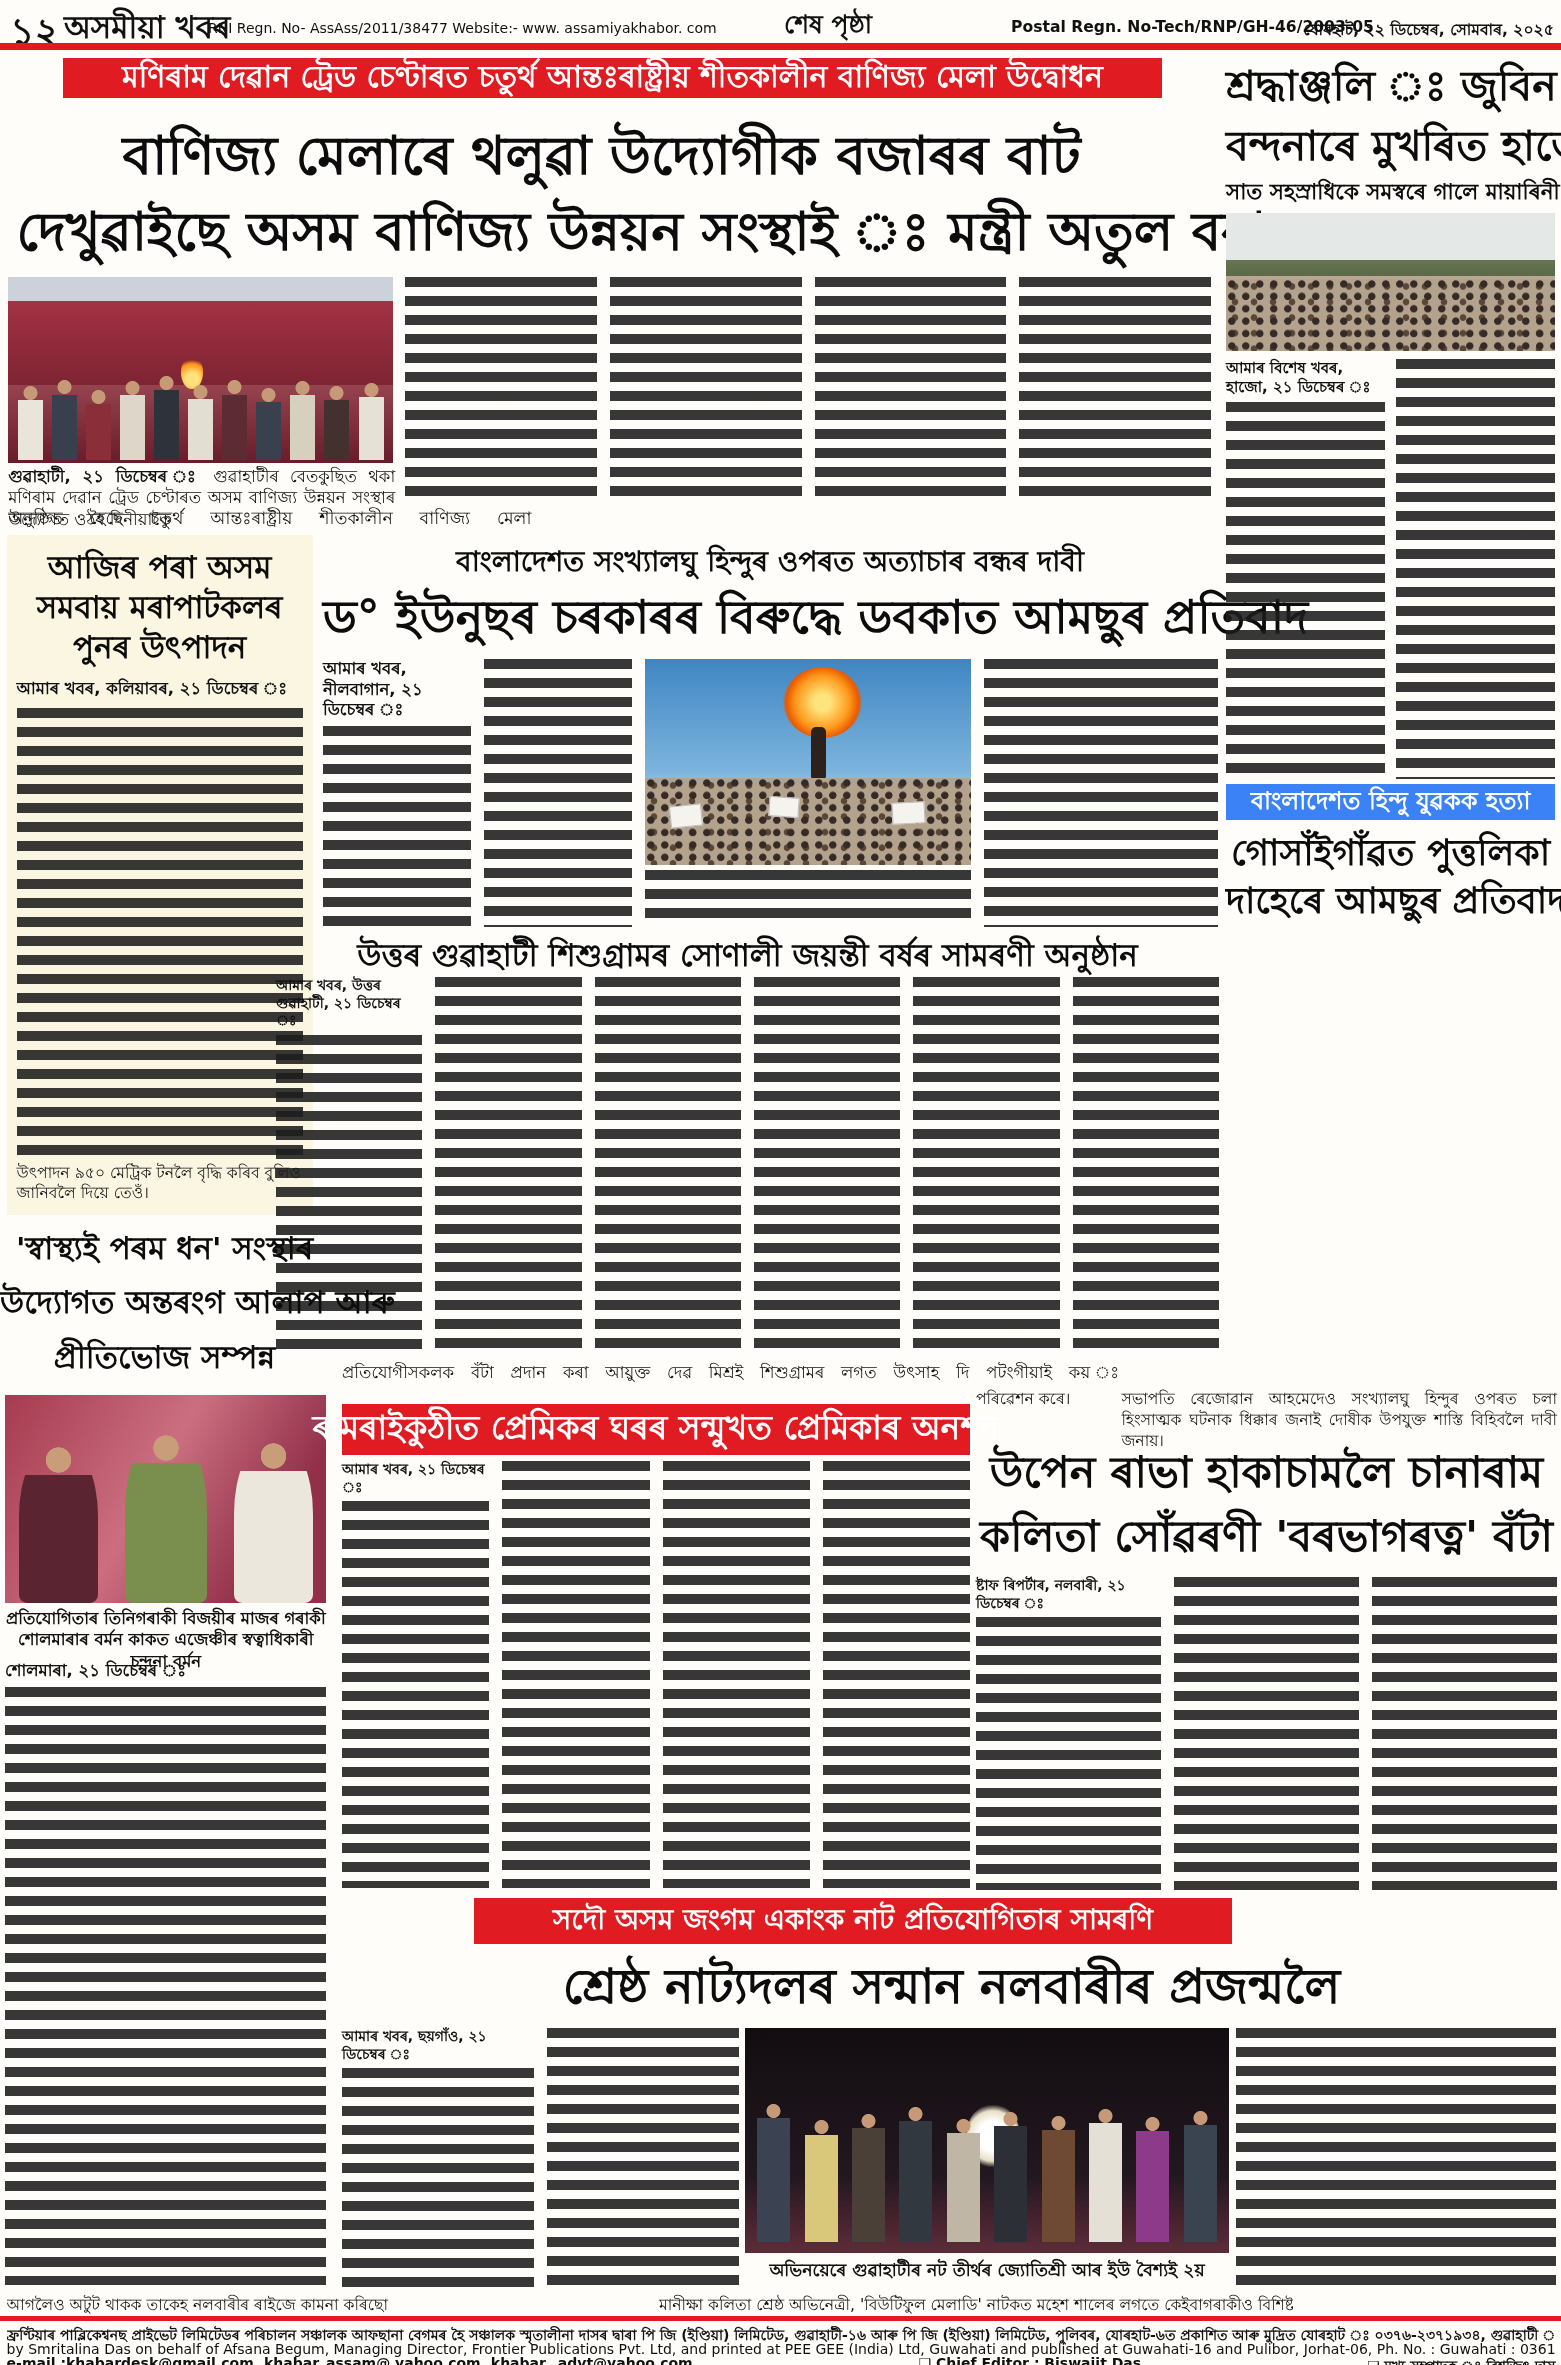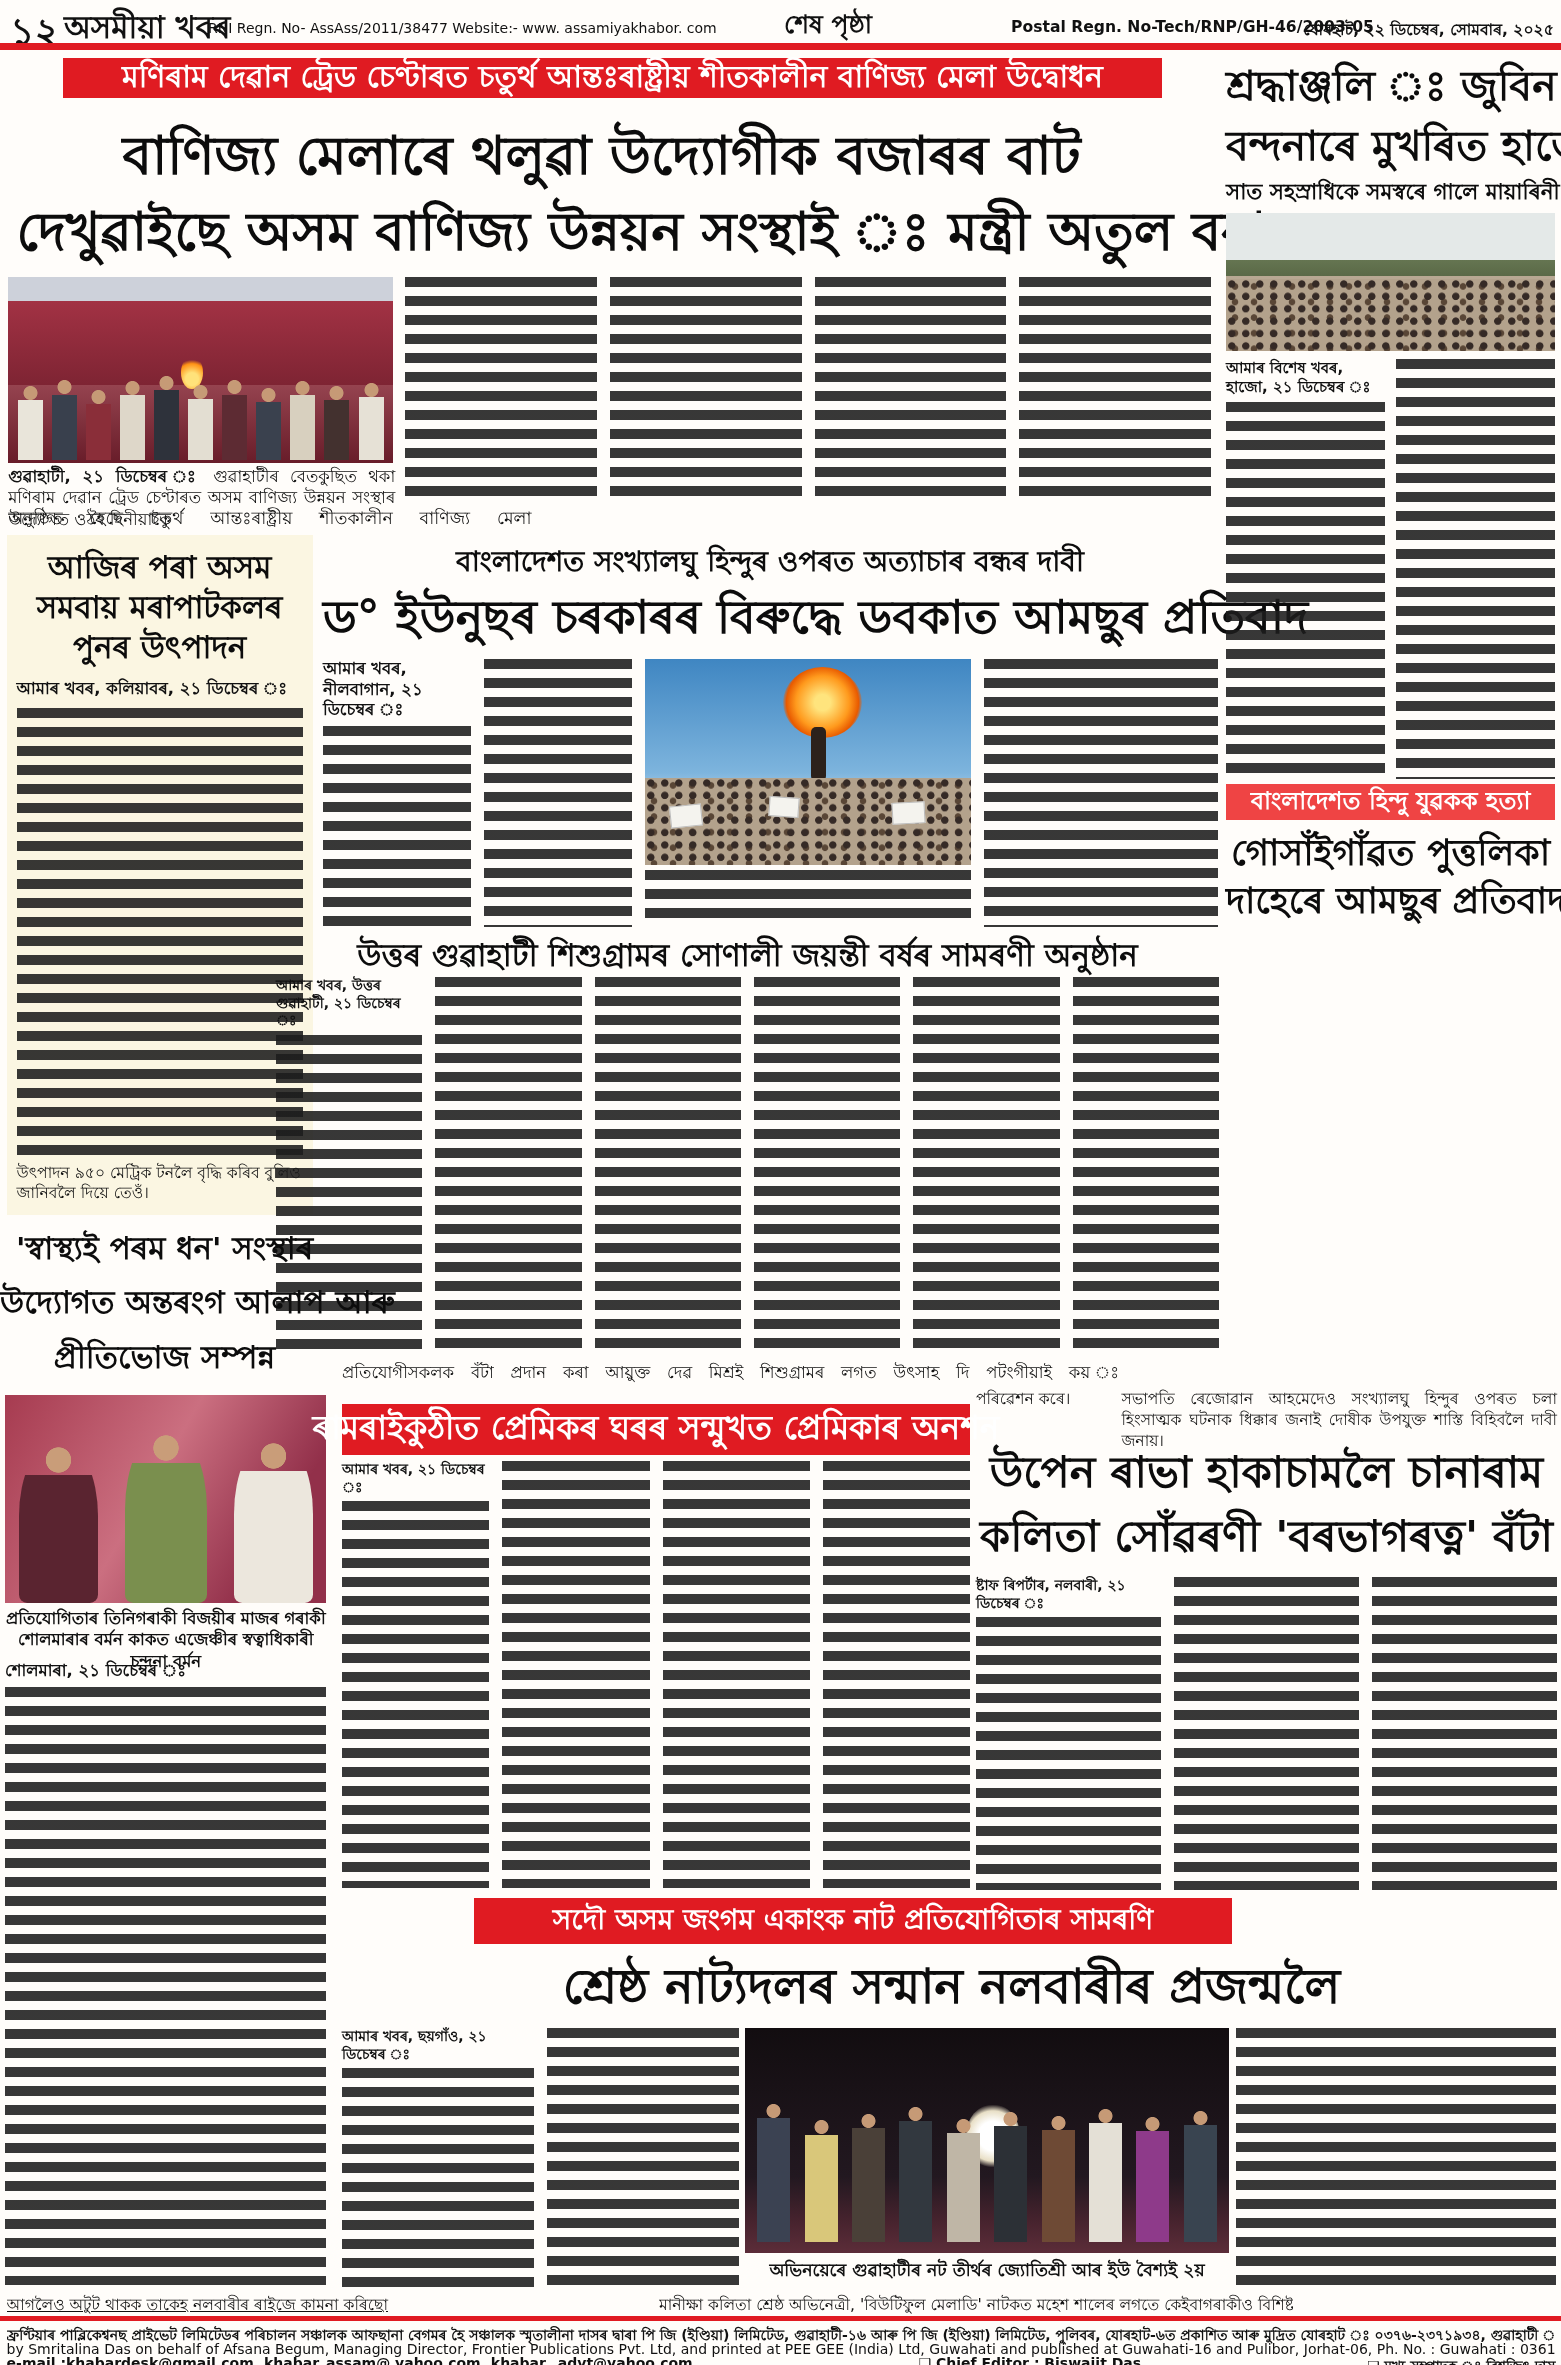--- a/index.html
+++ b/index.html
@@ -15,7 +15,7 @@
   .rule-red{background:#e01b22;}
   .banner-red{background:#e01b22;color:#fff;display:flex;align-items:center;justify-content:center;
               font-weight:700;white-space:nowrap;}
-  .banner-black{background:#ef4444;color:#fff;display:flex;align-items:center;justify-content:center;
+  .banner-black{background:#3b82f6;color:#fff;display:flex;align-items:center;justify-content:center;
               font-weight:700;white-space:nowrap;}
   .cream{background:#fbf6e2;}
   .photo{position:absolute;overflow:hidden;}

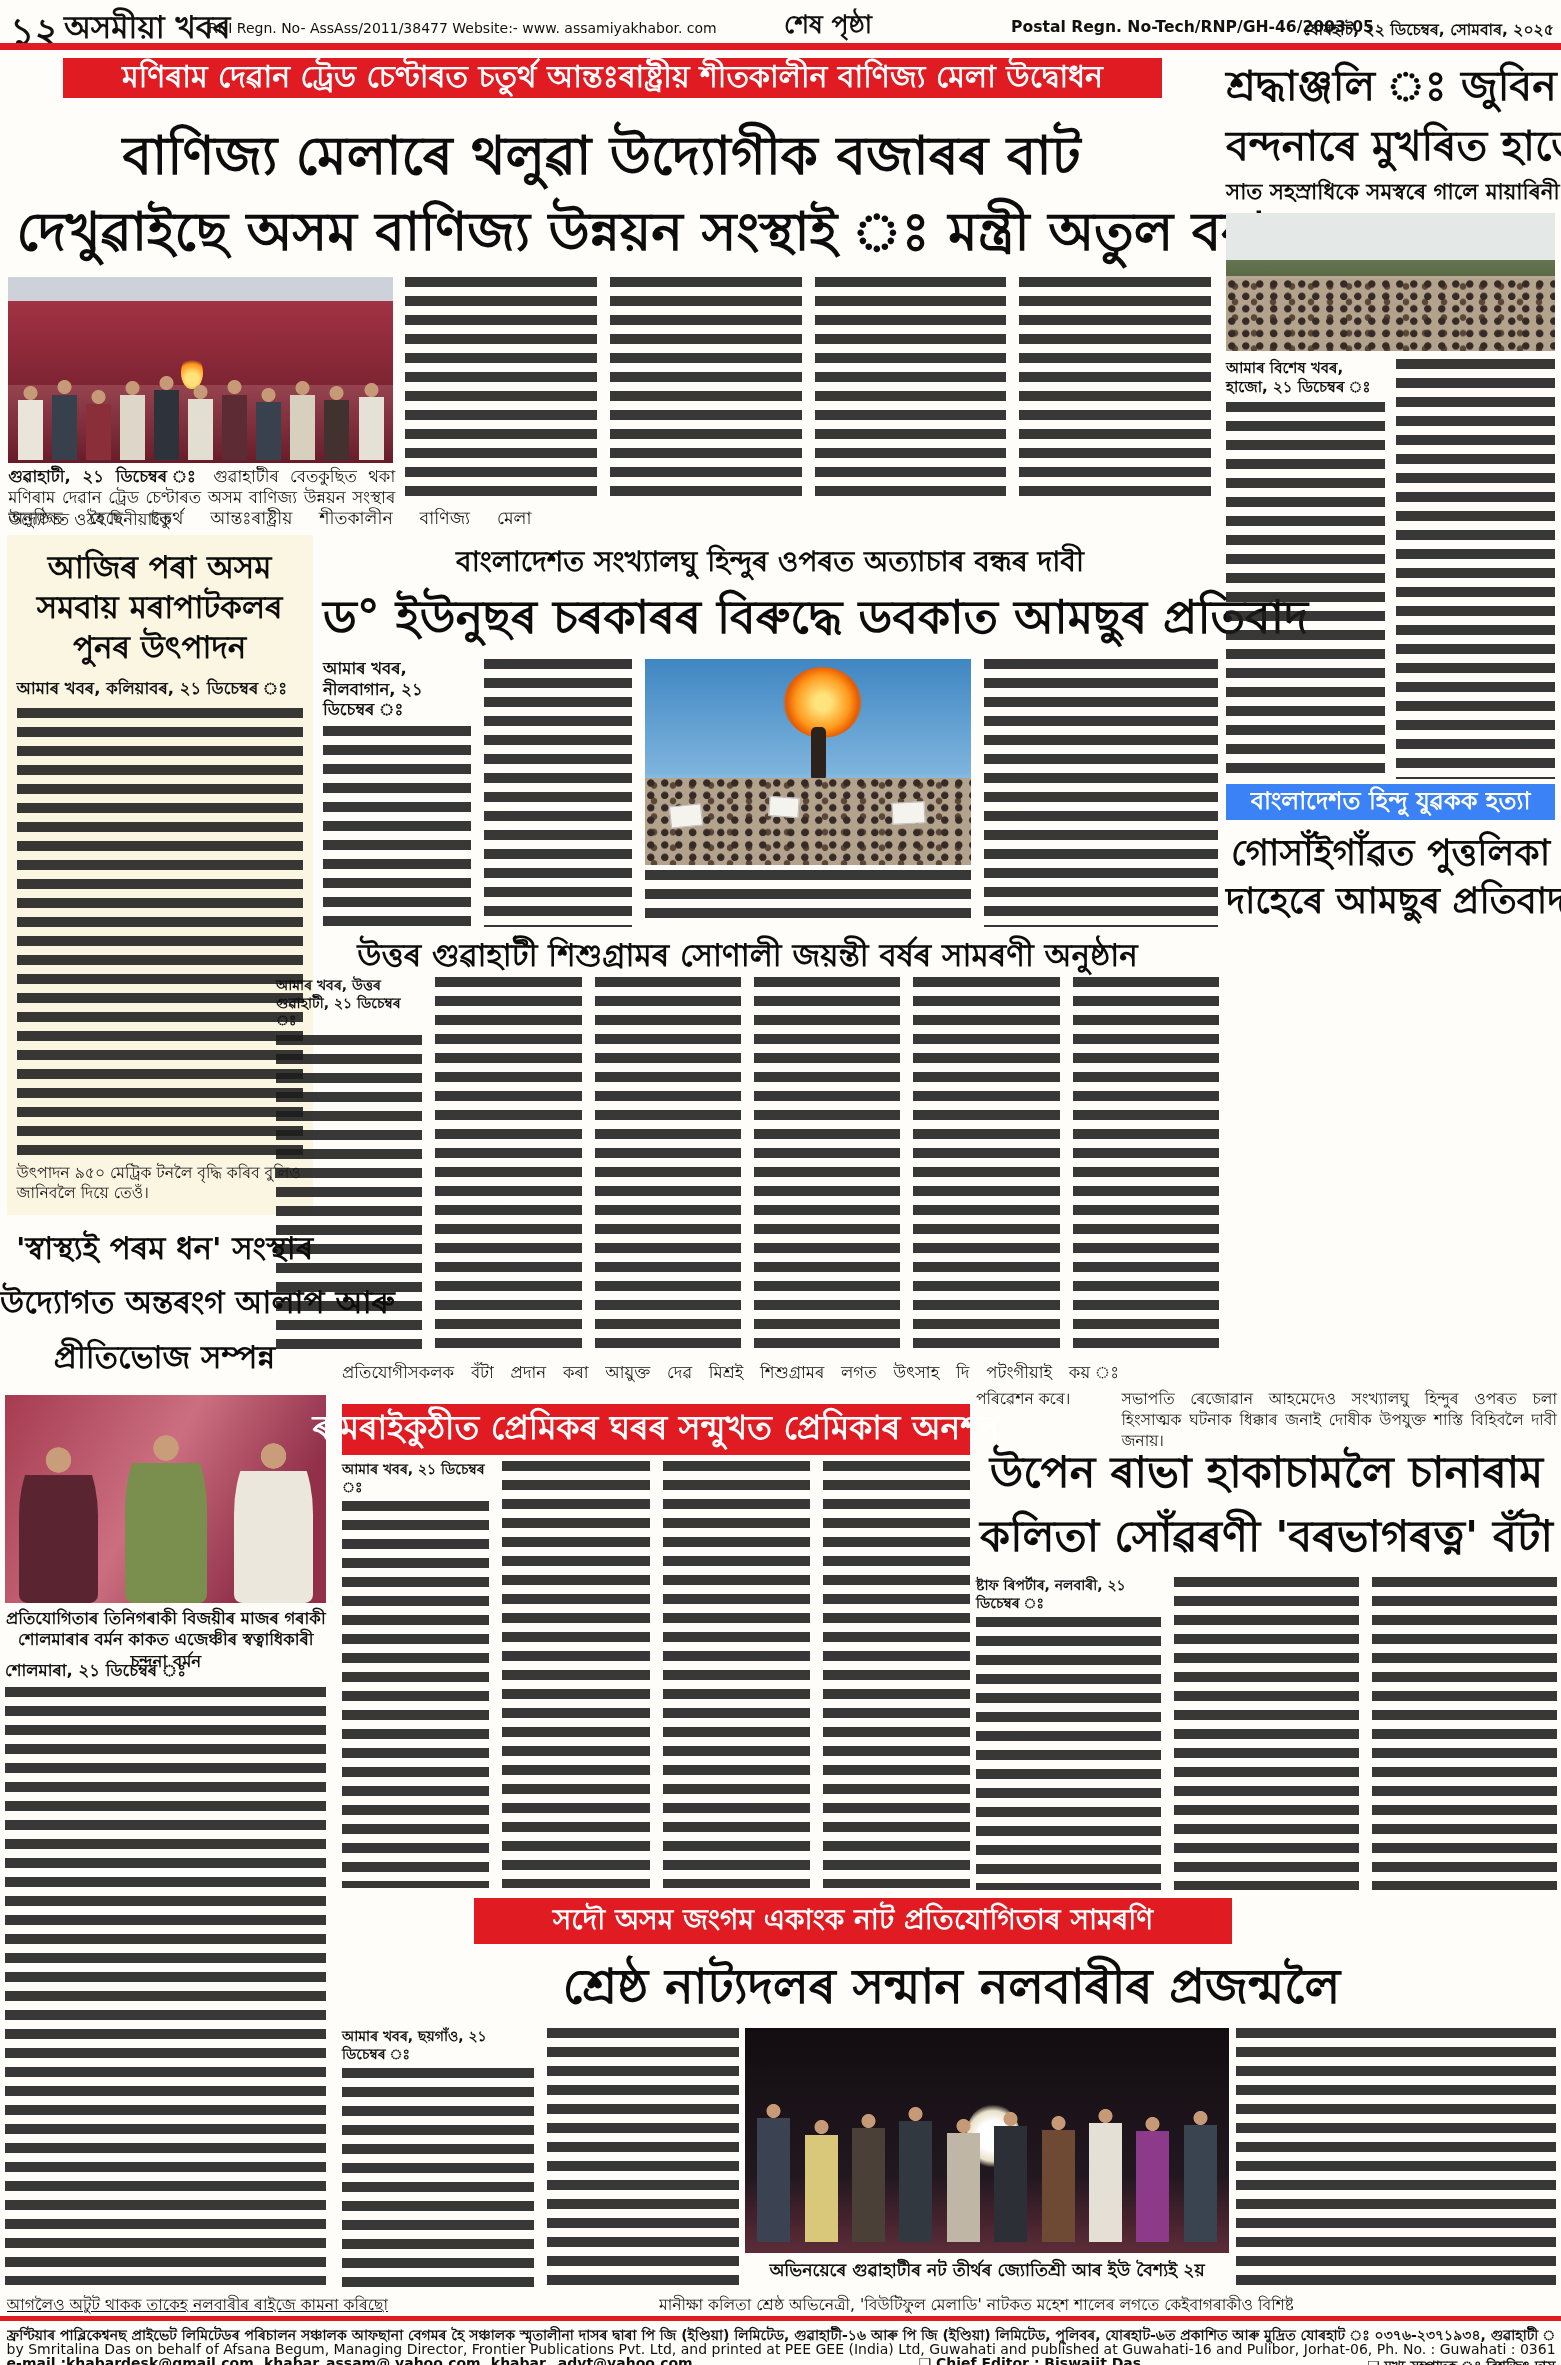--- a/index.html
+++ b/index.html
@@ -266,7 +266,7 @@
     <div class="sim"></div>
   </div>
 
-  <div class="abs strip" style="left:6.6px;top:2293px;width:568px;font-size:15.6px;text-decoration:underline;">আগলৈও অটুট থাকক তাকেহ নলবাৰীৰ ৰাইজে কামনা কৰিছো</div>
+  <div class="abs strip" style="left:6.6px;top:2293px;width:568px;font-size:15.6px;">আগলৈও অটুট থাকক তাকেহ নলবাৰীৰ ৰাইজে কামনা কৰিছো</div>
   <div class="abs strip" style="left:659px;top:2293px;width:634px;font-size:15.6px;">মানীক্ষা কলিতা শ্ৰেষ্ঠ অভিনেত্ৰী, 'বিউটিফুল মেলাডি' নাটকত মহেশ শালেৰ লগতে কেইবাগৰাকীও বিশিষ্ট ব্যক্তি উপস্থিত থাকে।</div>
 
   <div class="abs rule-red" style="left:0;top:2316px;width:100%;height:5px;"></div>

